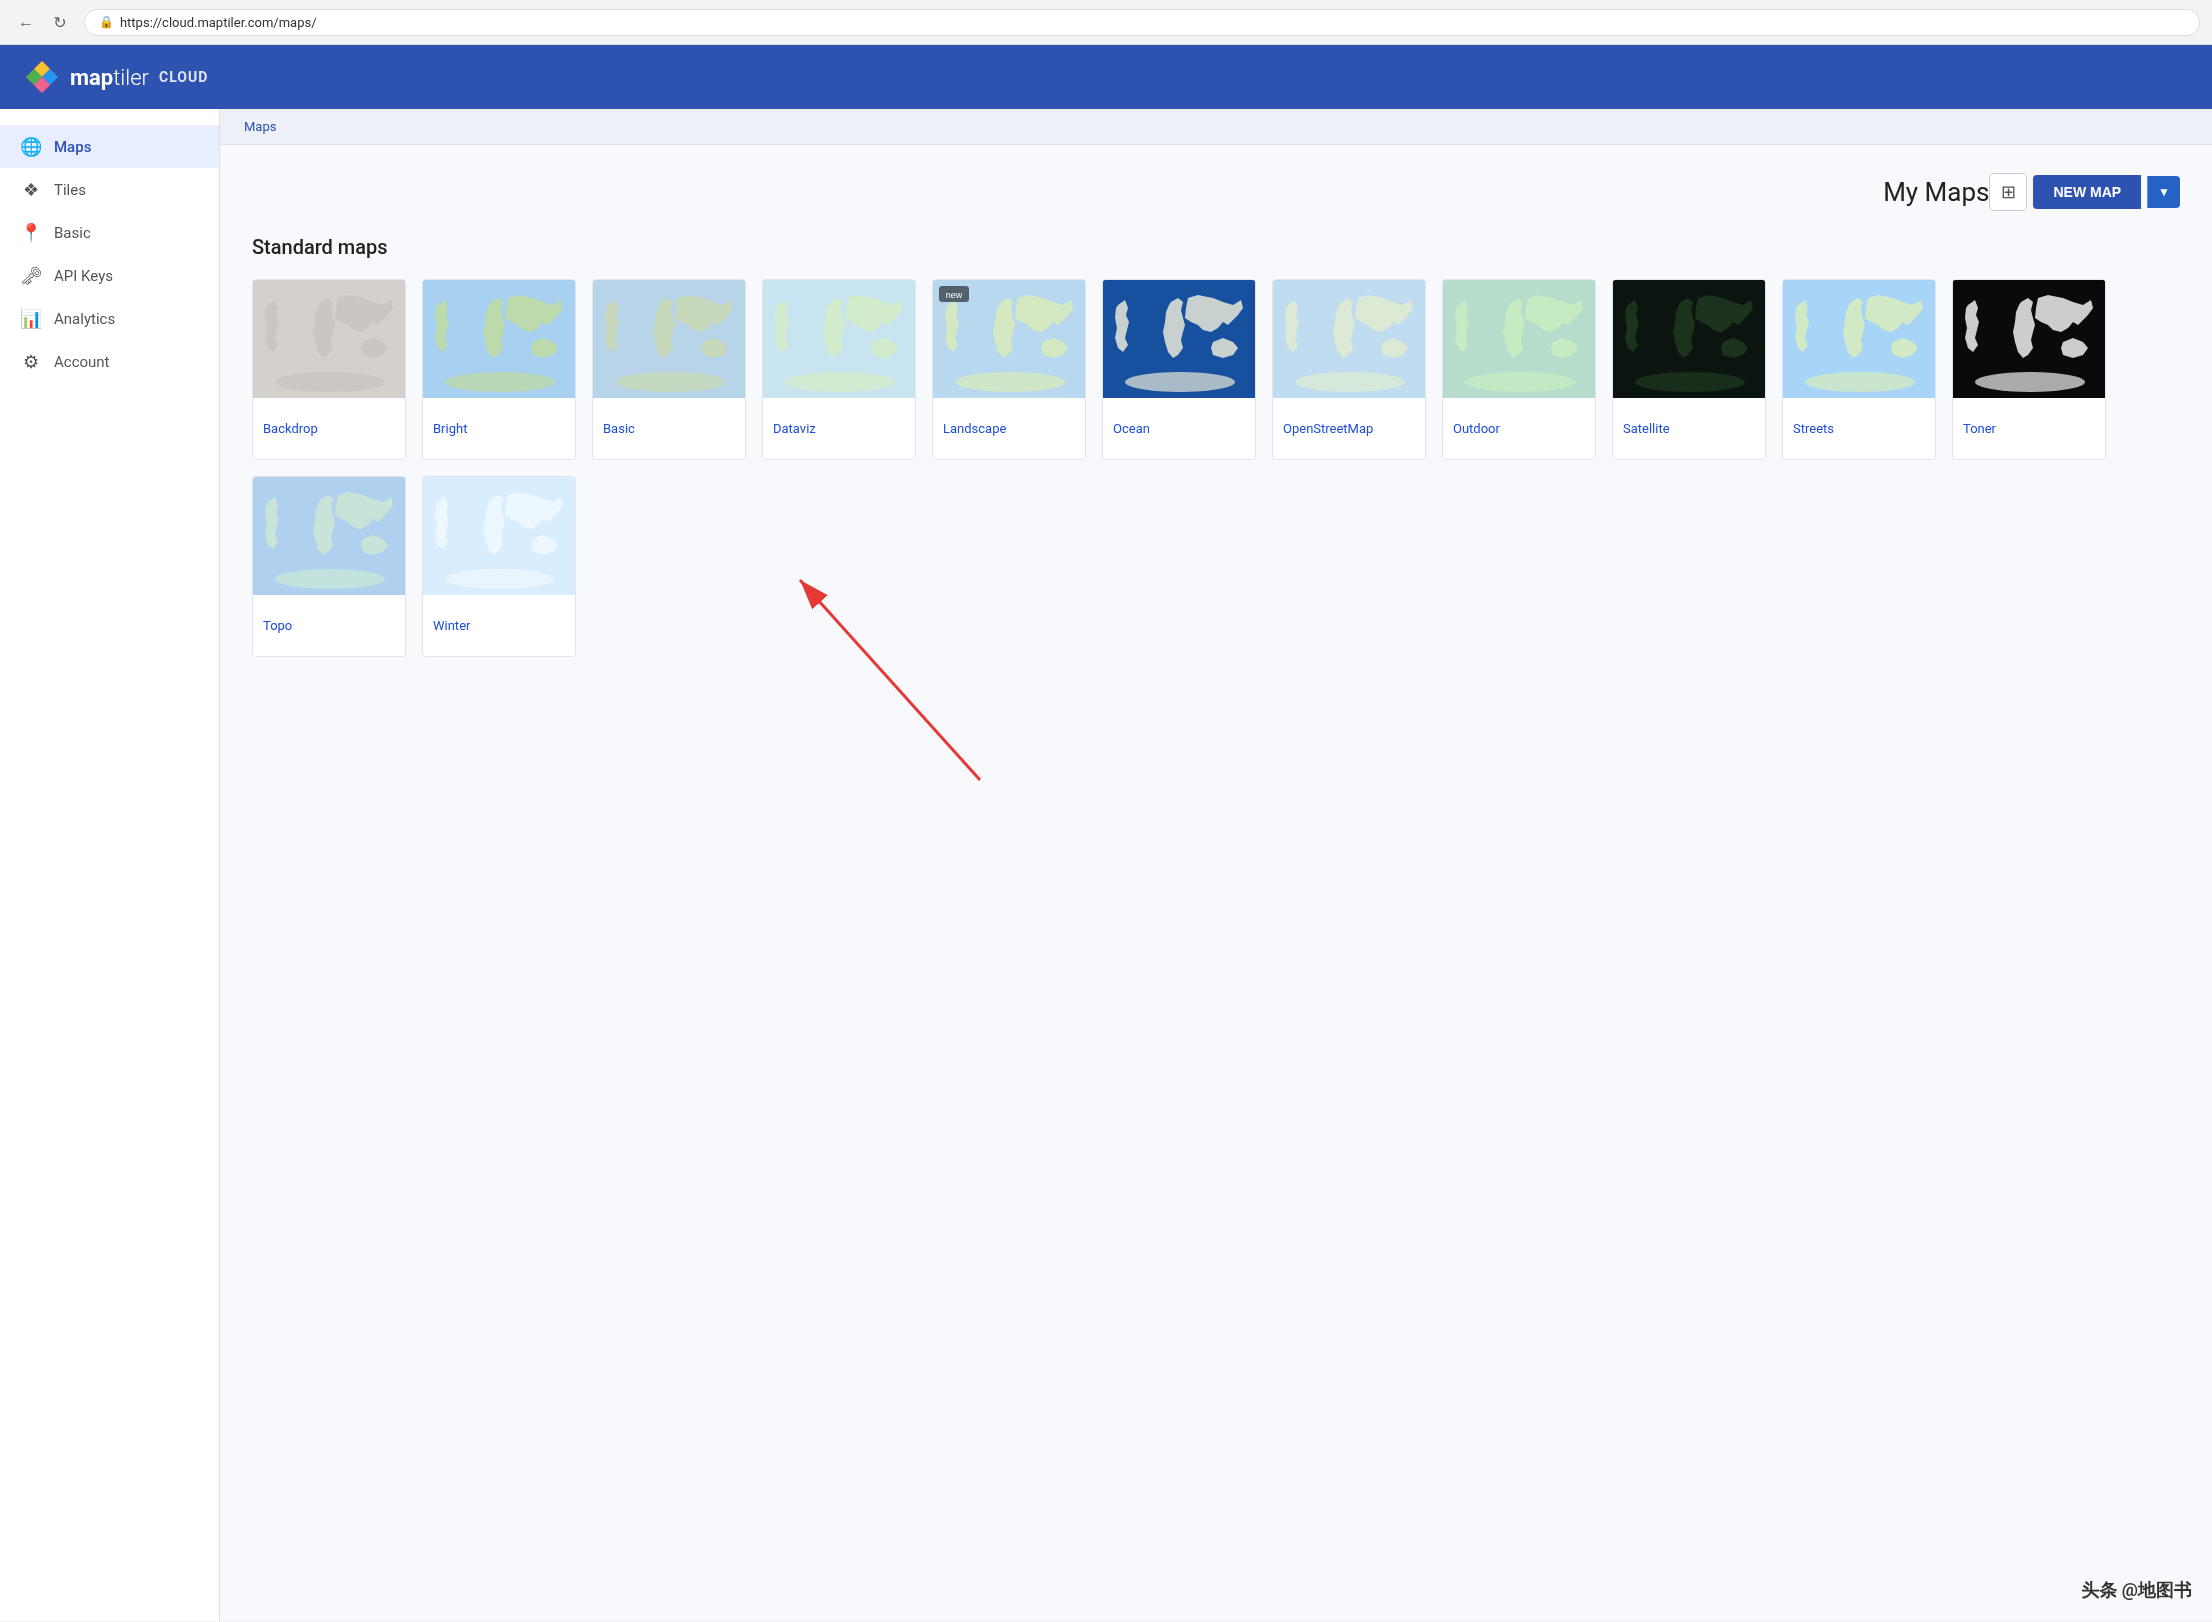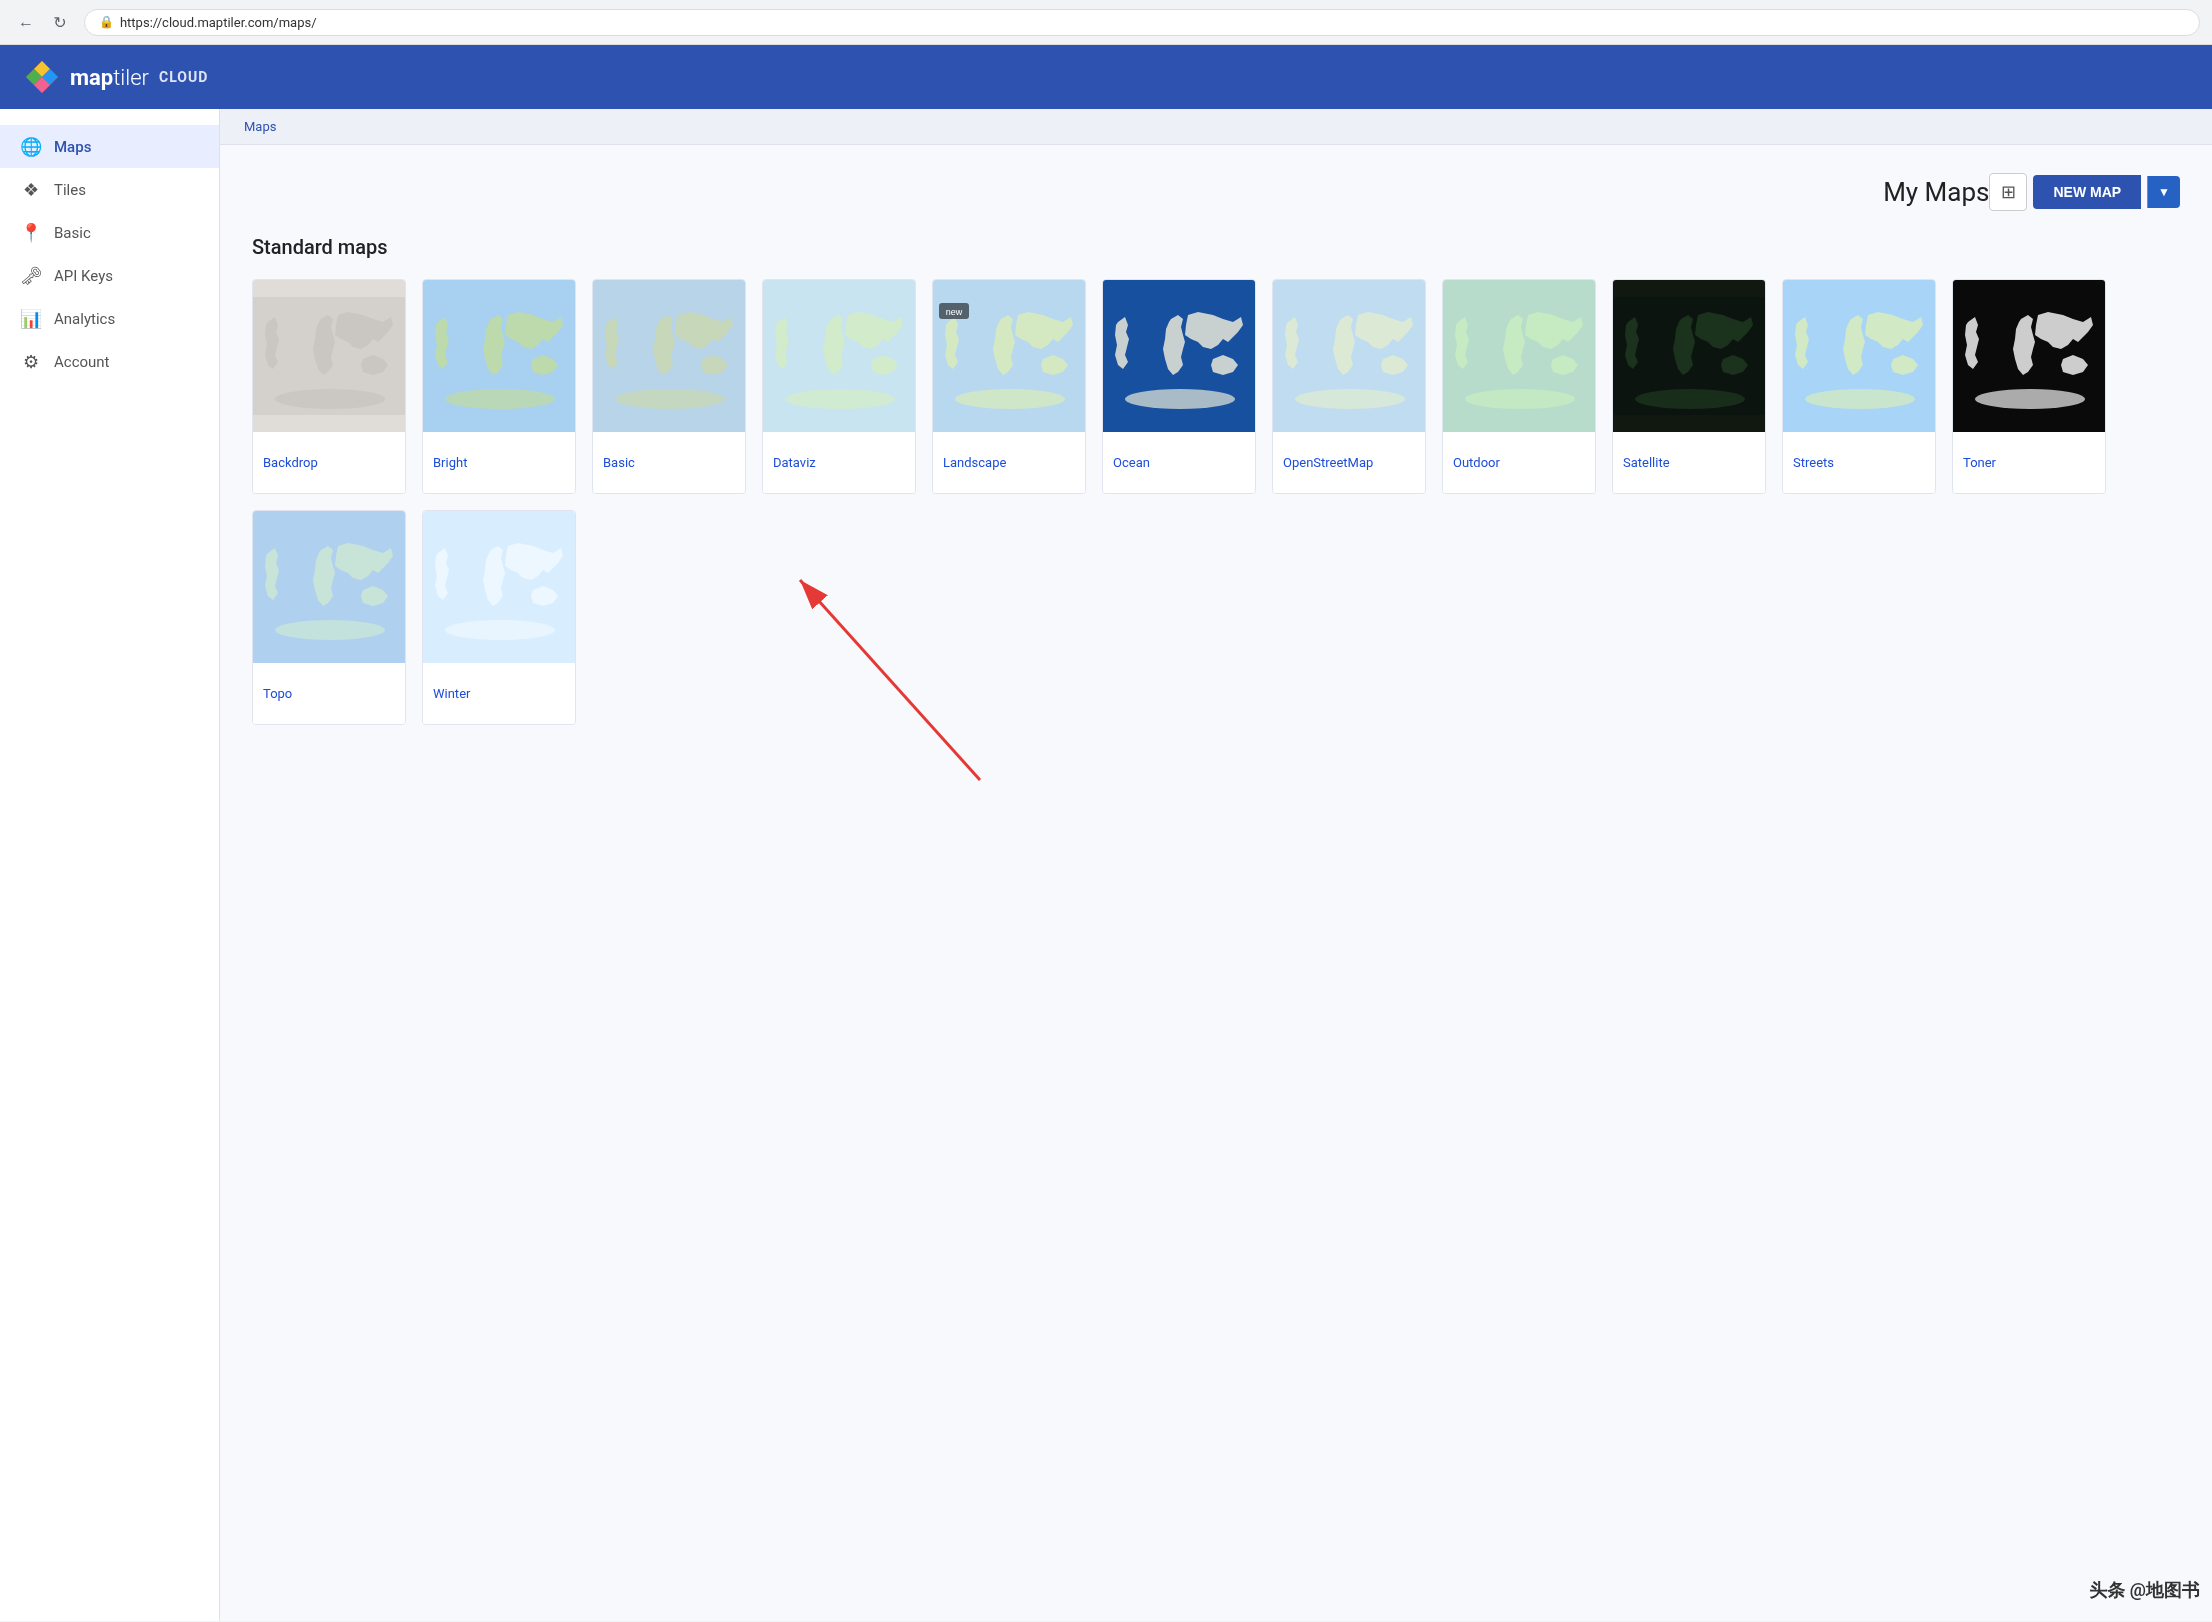--- a/index.html
+++ b/index.html
@@ -103,7 +103,7 @@
       transition: box-shadow 0.2s;
     }
     .map-thumbnail {
-      width: 154px; height: 152px; position: relative; overflow: hidden;
+      width: 154px; height: 118px; position: relative; overflow: hidden;
     }
     .map-label {
       padding: 23px 10px; font-size: 13px; color: #1d4ed8; font-weight: 400;

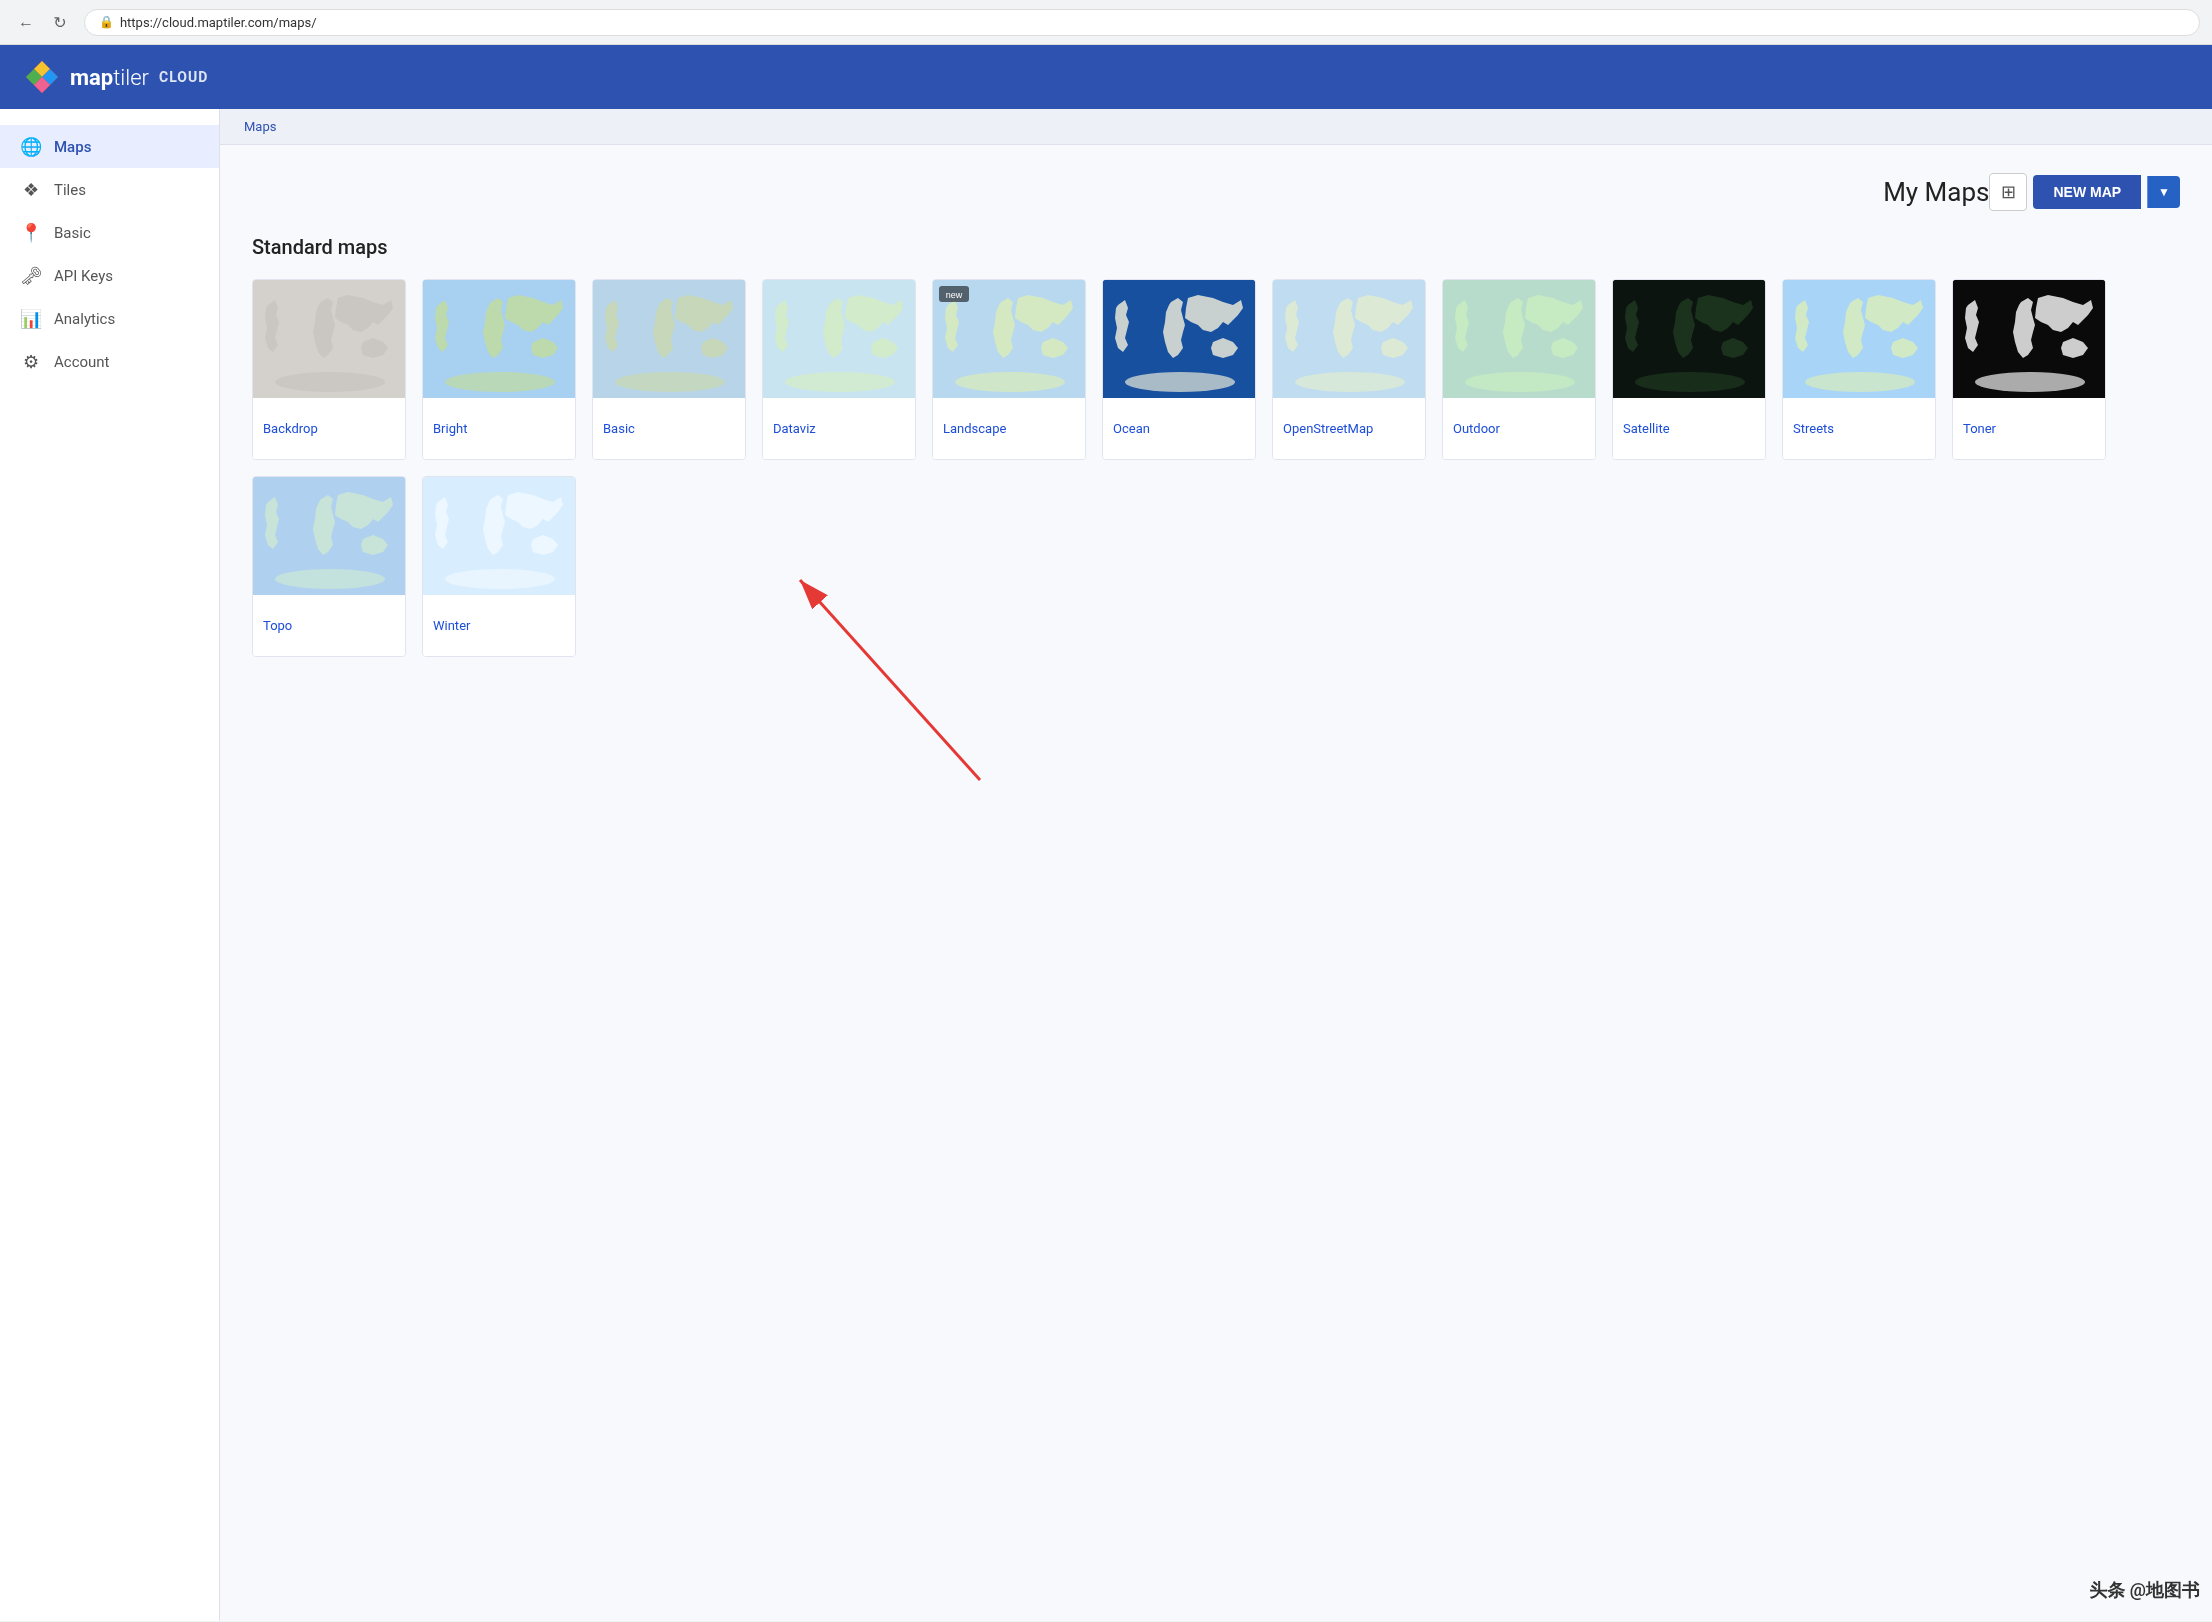--- a/index.html
+++ b/index.html
@@ -112,7 +112,7 @@
 
     
     .watermark {
-      position: fixed; bottom: 20px; right: 12px;
+      position: fixed; bottom: 20px; right: 20px;
       font-size: 18px; color: #333; font-weight: 600;
       z-index: 50;
     }

